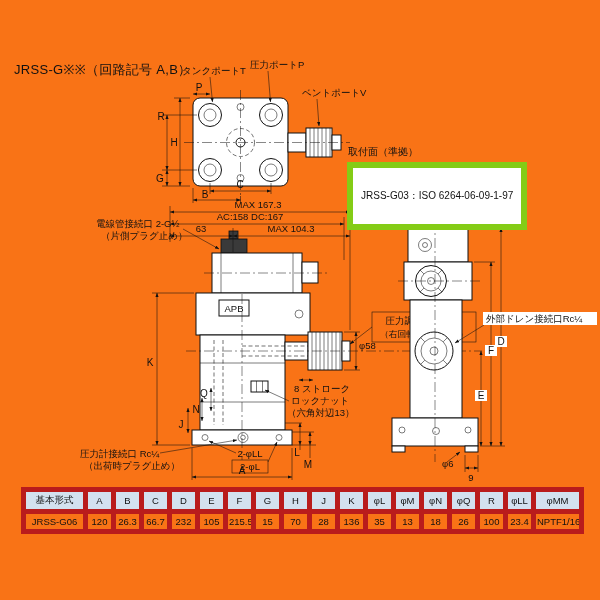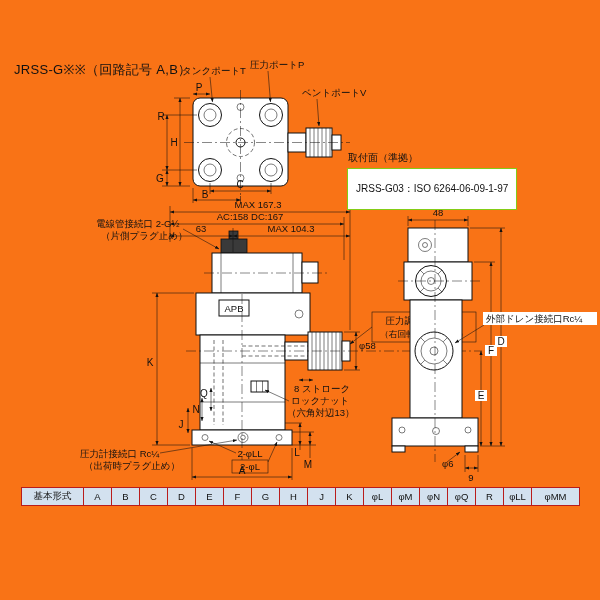--- a/index.html
+++ b/index.html
@@ -9,7 +9,7 @@
 .title{position:absolute;left:14px;top:60px;font-size:13px;color:#111;letter-spacing:.3px}
 .drawing{position:absolute;left:0;top:0}
 .mount-note{position:absolute;left:347px;top:137px;font-size:10px;color:#111}
-.mn-head{margin:14px 0 3px 1px}
+.mn-head{margin:8px 0 3px 1px}
 .mn-box{border:1px solid #84cc16;padding:12px 8px;line-height:1.55;background:#fff}
 .ln{stroke:#111;stroke-width:1;fill:none}
 .thin{stroke:#111;stroke-width:.55;fill:none}

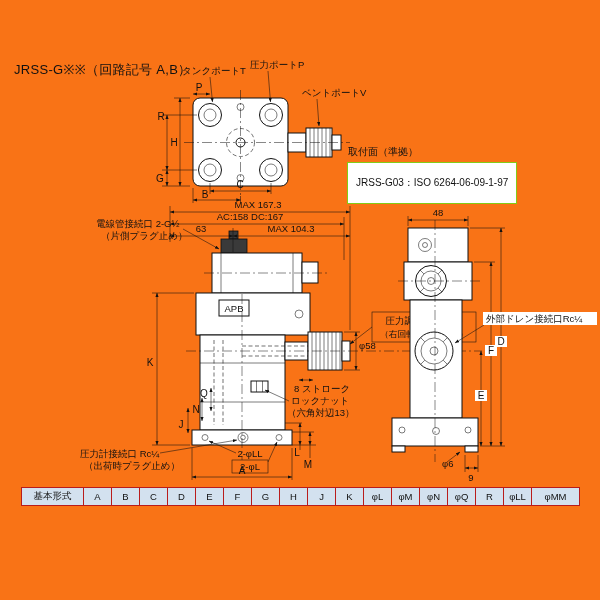--- a/index.html
+++ b/index.html
@@ -10,7 +10,7 @@
 .drawing{position:absolute;left:0;top:0}
 .mount-note{position:absolute;left:347px;top:137px;font-size:10px;color:#111}
 .mn-head{margin:8px 0 3px 1px}
-.mn-box{border:1px solid #84cc16;padding:12px 8px;line-height:1.55;background:#fff}
+.mn-box{border:6px solid #84cc16;padding:20px 8px;line-height:1.55;background:#fff}
 .ln{stroke:#111;stroke-width:1;fill:none}
 .thin{stroke:#111;stroke-width:.55;fill:none}
 .cl{stroke:#111;stroke-width:.5;fill:none;stroke-dasharray:10 3 2 3}

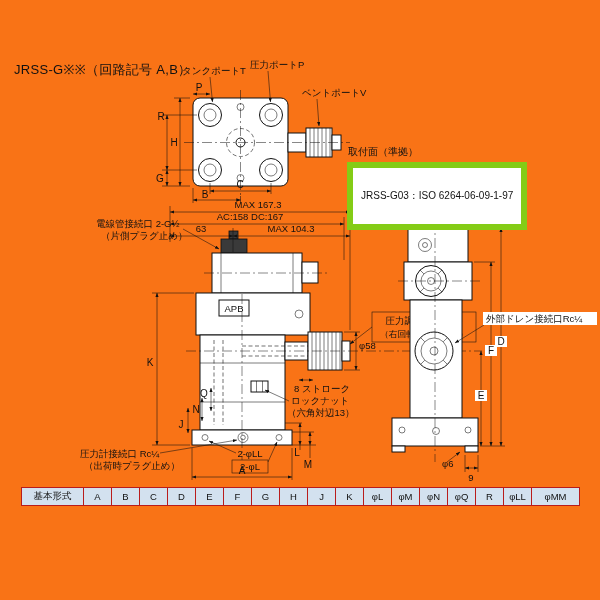--- a/index.html
+++ b/index.html
@@ -21,7 +21,7 @@
 .t9{font-family:"Liberation Sans",sans-serif;font-size:9.5px;fill:#111}
 .t8{font-family:"Liberation Sans",sans-serif;font-size:8.8px;fill:#111}
 .dim-table{position:absolute;left:21px;top:487px;width:558px;border-collapse:collapse;table-layout:fixed;font-size:9.5px;color:#111}
-.dim-table th,.dim-table td{border:1px solid #b91c1c;text-align:center;padding:2px 1px;height:17px;white-space:nowrap;overflow:hidden;font-weight:400}
+.dim-table th,.dim-table td{border:5px solid #b91c1c;text-align:center;padding:2px 1px;height:17px;white-space:nowrap;overflow:hidden;font-weight:400}
 .dim-table thead th{background:#d3e1ef}
 </style>
 </head>

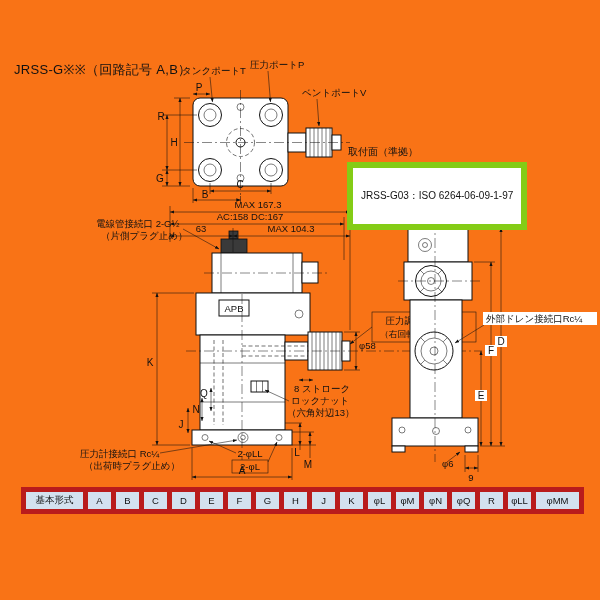--- a/index.html
+++ b/index.html
@@ -304,6 +304,26 @@
       </tr>
     </thead>
     <tbody>
+      <tr>
+        <td>JRSS-G06</td>
+        <td>120</td>
+        <td>26.3</td>
+        <td>66.7</td>
+        <td>232</td>
+        <td>105</td>
+        <td>215.5</td>
+        <td>15</td>
+        <td>70</td>
+        <td>28</td>
+        <td>136</td>
+        <td>35</td>
+        <td>13</td>
+        <td>18</td>
+        <td>26</td>
+        <td>100</td>
+        <td>23.4</td>
+        <td>NPTF1/16</td>
+      </tr>
     </tbody>
   </table>
 

